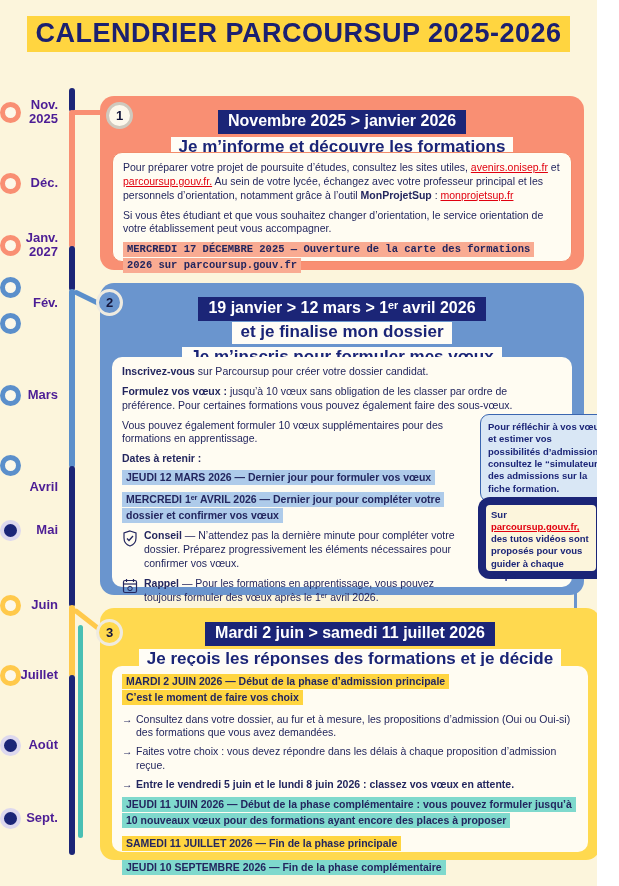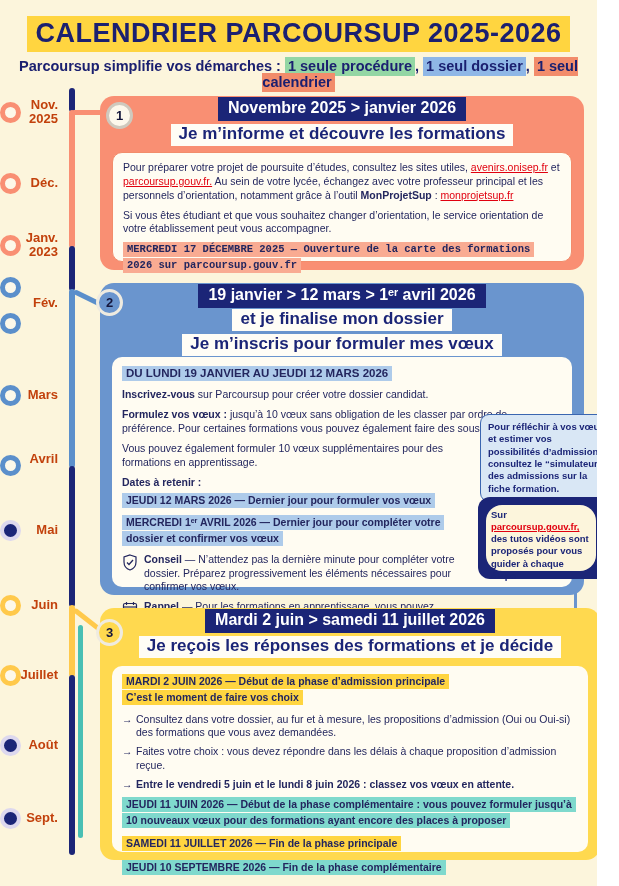--- a/index.html
+++ b/index.html
@@ -75,7 +75,6 @@
   <div class="main-title">
     <span>CALENDRIER PARCOURSUP 2025-2026</span>
   </div>
-  <div class="subtitle"><span>Parcoursup simplifie vos démarches : </span><span class="hl hl-green">1 seule procédure</span><span>, </span><span class="hl hl-blue-sub">1 seul dossier</span><span>, </span><span class="hl hl-salmon-sub">1 seul calendrier</span></div>
 
   <div class="tl-seg" style="top:88px;height:24px;background:#1B2577;"></div>
   <div class="tl-seg" style="top:110px;height:138px;background:#F98F73;"></div>

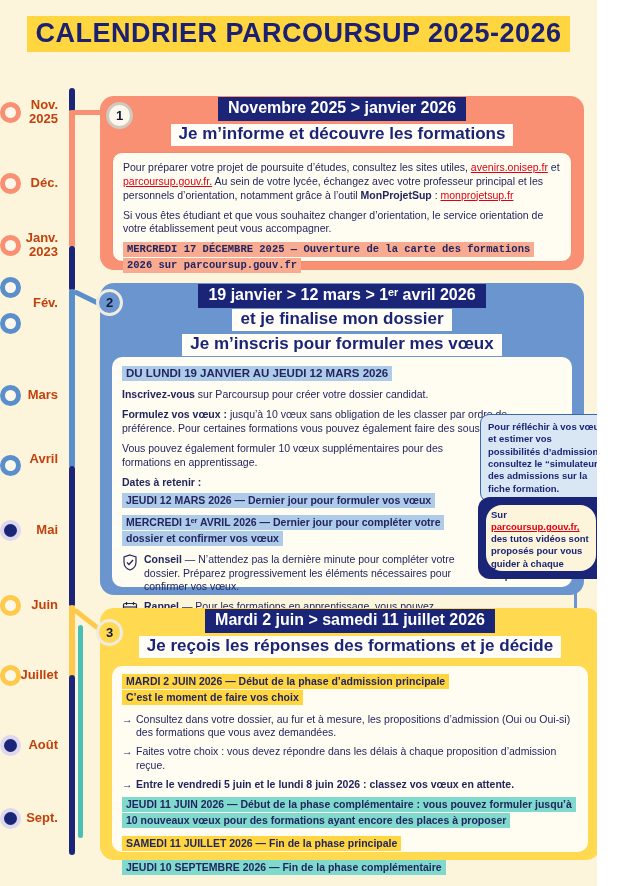--- a/index.html
+++ b/index.html
@@ -24,7 +24,7 @@
     background:#FDF8E9;border:5px solid #999;z-index:4;}
   .tl-node.fill{width:13px;height:13px;border-width:4px;background:#1B2577;border-color:#DDD8EE;}
   .tl-label{position:absolute;left:0;width:58px;text-align:right;font-size:13px;
-    font-weight:bold;color:#c2410c;line-height:14px;z-index:4;}
+    font-weight:bold;color:#4c1d95;line-height:14px;z-index:4;}
   .conn{position:absolute;height:5px;border-radius:3px;z-index:2;}
   .badge{position:absolute;width:21px;height:21px;border-radius:50%;border:3px solid #EFEBE0;
     color:#14163C;font-weight:bold;font-size:13px;text-align:center;line-height:21px;z-index:5;}

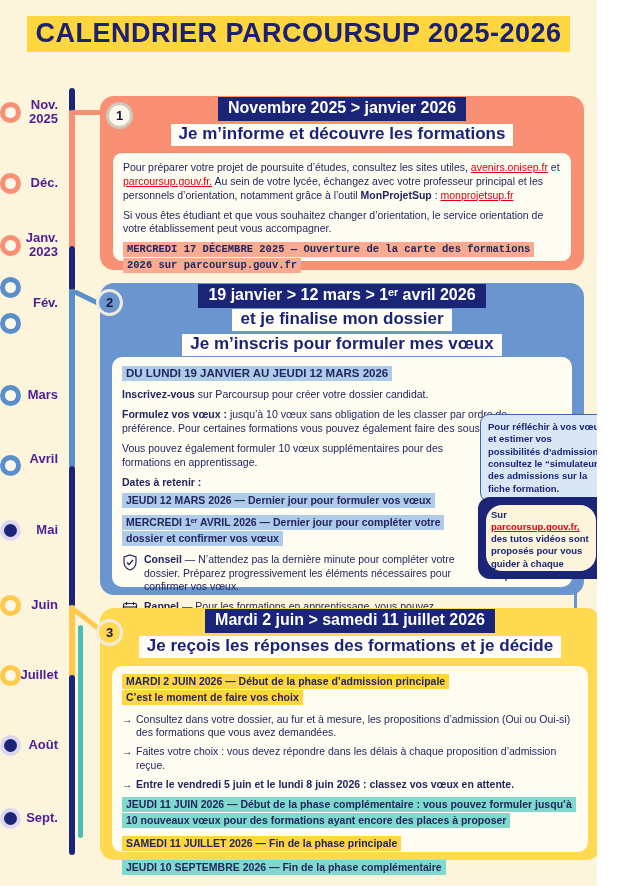--- a/index.html
+++ b/index.html
@@ -31,7 +31,7 @@
 
   
   .card{position:absolute;left:100px;border-radius:14px;z-index:1;}
-  .card-head{text-align:center;padding-top:1px;}
+  .card-head{text-align:center;padding-top:14px;}
   .head-dates span{display:inline-block;background:#1B2577;color:#FFFFFF;
     font-weight:bold;font-size:16px;padding:2px 10px 4px;}
   .head-title{margin-top:3px;}

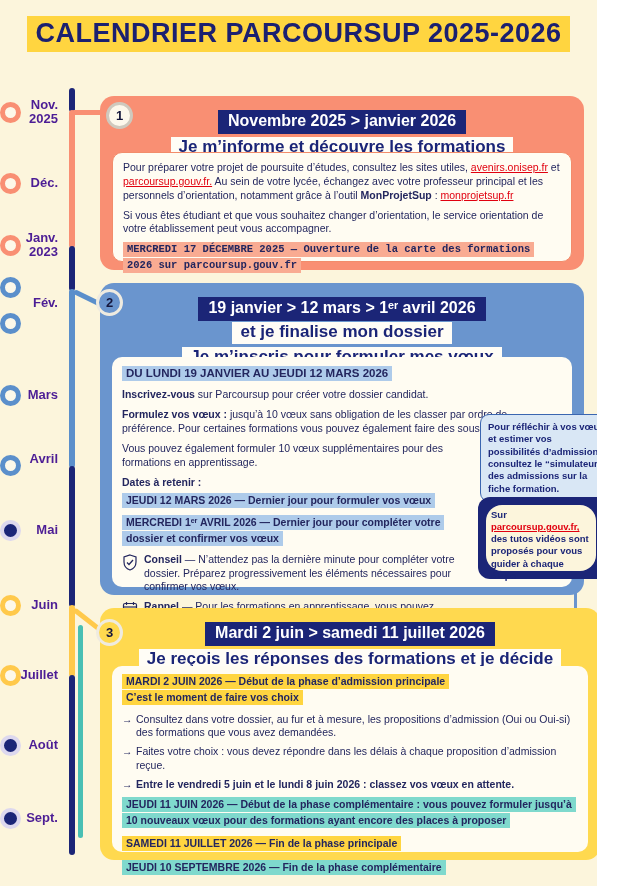--- a/index.html
+++ b/index.html
@@ -111,7 +111,7 @@
     </div>
   <div class="tl-label" style="top:231px;">
       <div>Janv.</div>
-      <div>2023</div>
+      <div>2027</div>
     </div>
   <div class="tl-label" style="top:296px;">
       <div>Fév.</div>

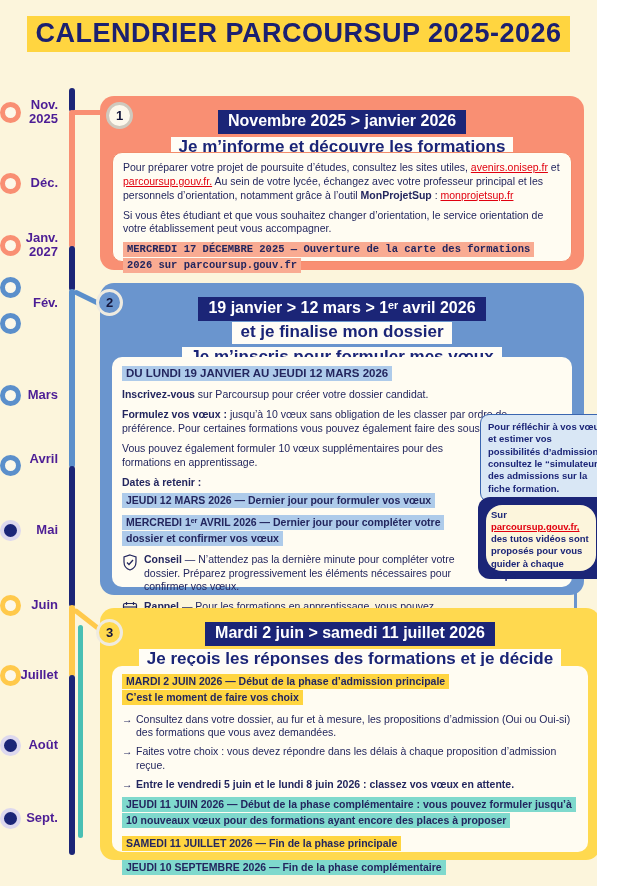--- a/index.html
+++ b/index.html
@@ -161,7 +161,6 @@
       <div class="head-title"><span>Je m’inscris pour formuler mes vœux</span></div>
     </div>
     <div class="inner" style="left:12px;right:12px;top:74px;bottom:8px;">
-      <p><span class="hl-line hl-blue" style="font-size:11.5px;">DU LUNDI 19 JANVIER AU JEUDI 12 MARS 2026</span></p>
       <p><span class="b">Inscrivez-vous</span><span> sur Parcoursup pour créer votre dossier candidat.</span></p>
       <p><span class="b">Formulez vos vœux :</span><span> jusqu’à 10 vœux sans obligation de les classer par ordre de préférence. Pour certaines formations vous pouvez également faire des sous-vœux.</span></p>
       <p class="narrow">Vous pouvez également formuler 10 vœux supplémentaires pour des formations en apprentissage.</p>

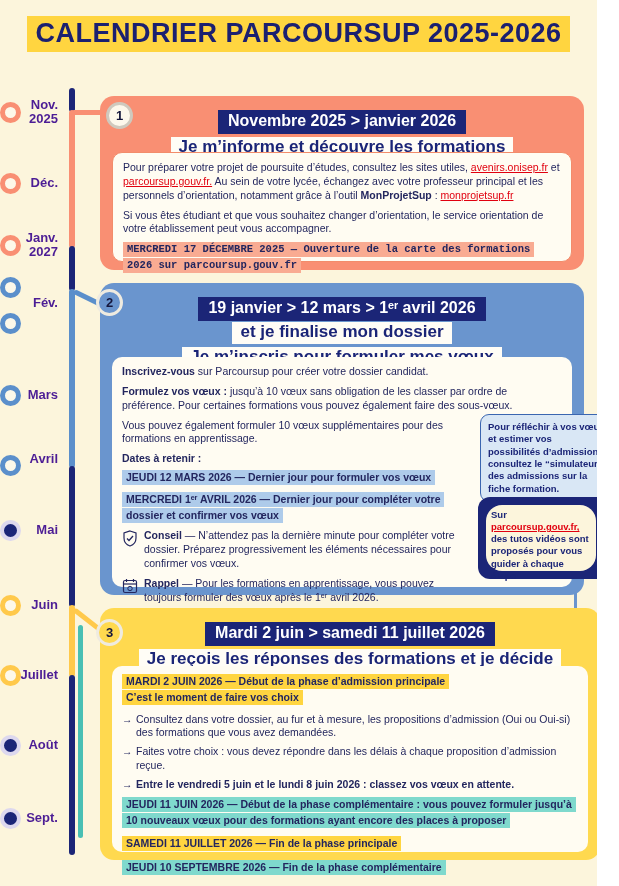--- a/index.html
+++ b/index.html
@@ -119,7 +119,7 @@
   <div class="tl-label" style="top:388px;">
       <div>Mars</div>
     </div>
-  <div class="tl-label" style="top:452px;">
+  <div class="tl-label" style="top:480px;">
       <div>Avril</div>
     </div>
   <div class="tl-label" style="top:523px;">

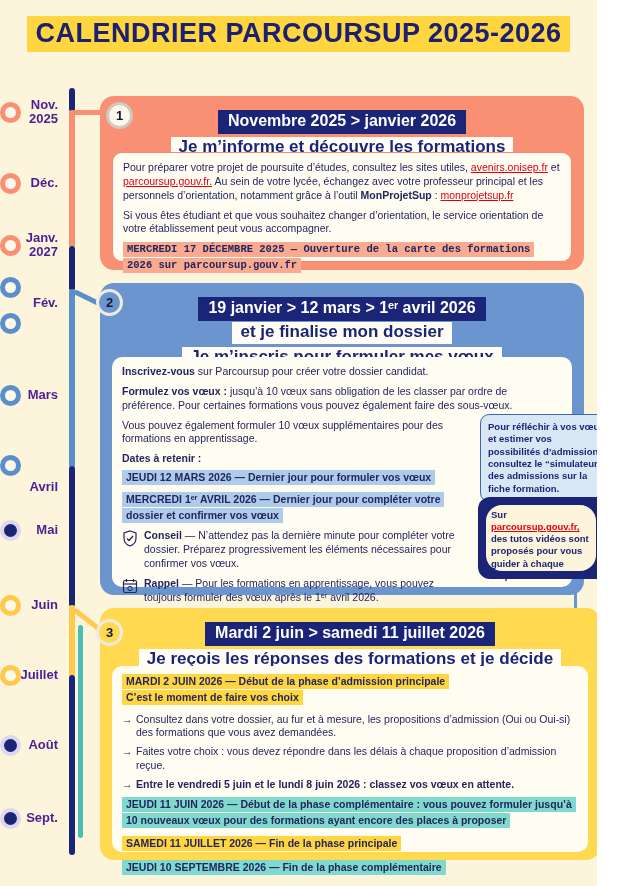--- a/index.html
+++ b/index.html
@@ -62,7 +62,7 @@
   .phone{position:absolute;left:478px;top:497px;width:140px;height:82px;
     background:#1B2577;border-radius:12px;z-index:6;}
   .phone-screen{position:absolute;left:8px;top:8px;right:22px;bottom:8px;
-    background:#FCF5DC;border-radius:16px;padding:4px 5px;font-size:9.5px;
+    background:#FCF5DC;border-radius:4px;padding:4px 5px;font-size:9.5px;
     font-weight:bold;color:#1B2577;line-height:1.28;box-sizing:border-box;}
   .phone-cam{position:absolute;right:7px;top:37px;width:8px;height:8px;border-radius:50%;background:#FFFFFF;}
   .phone-tail{position:absolute;left:574px;top:579px;width:3px;height:29px;background:#6A95CE;z-index:0;}

